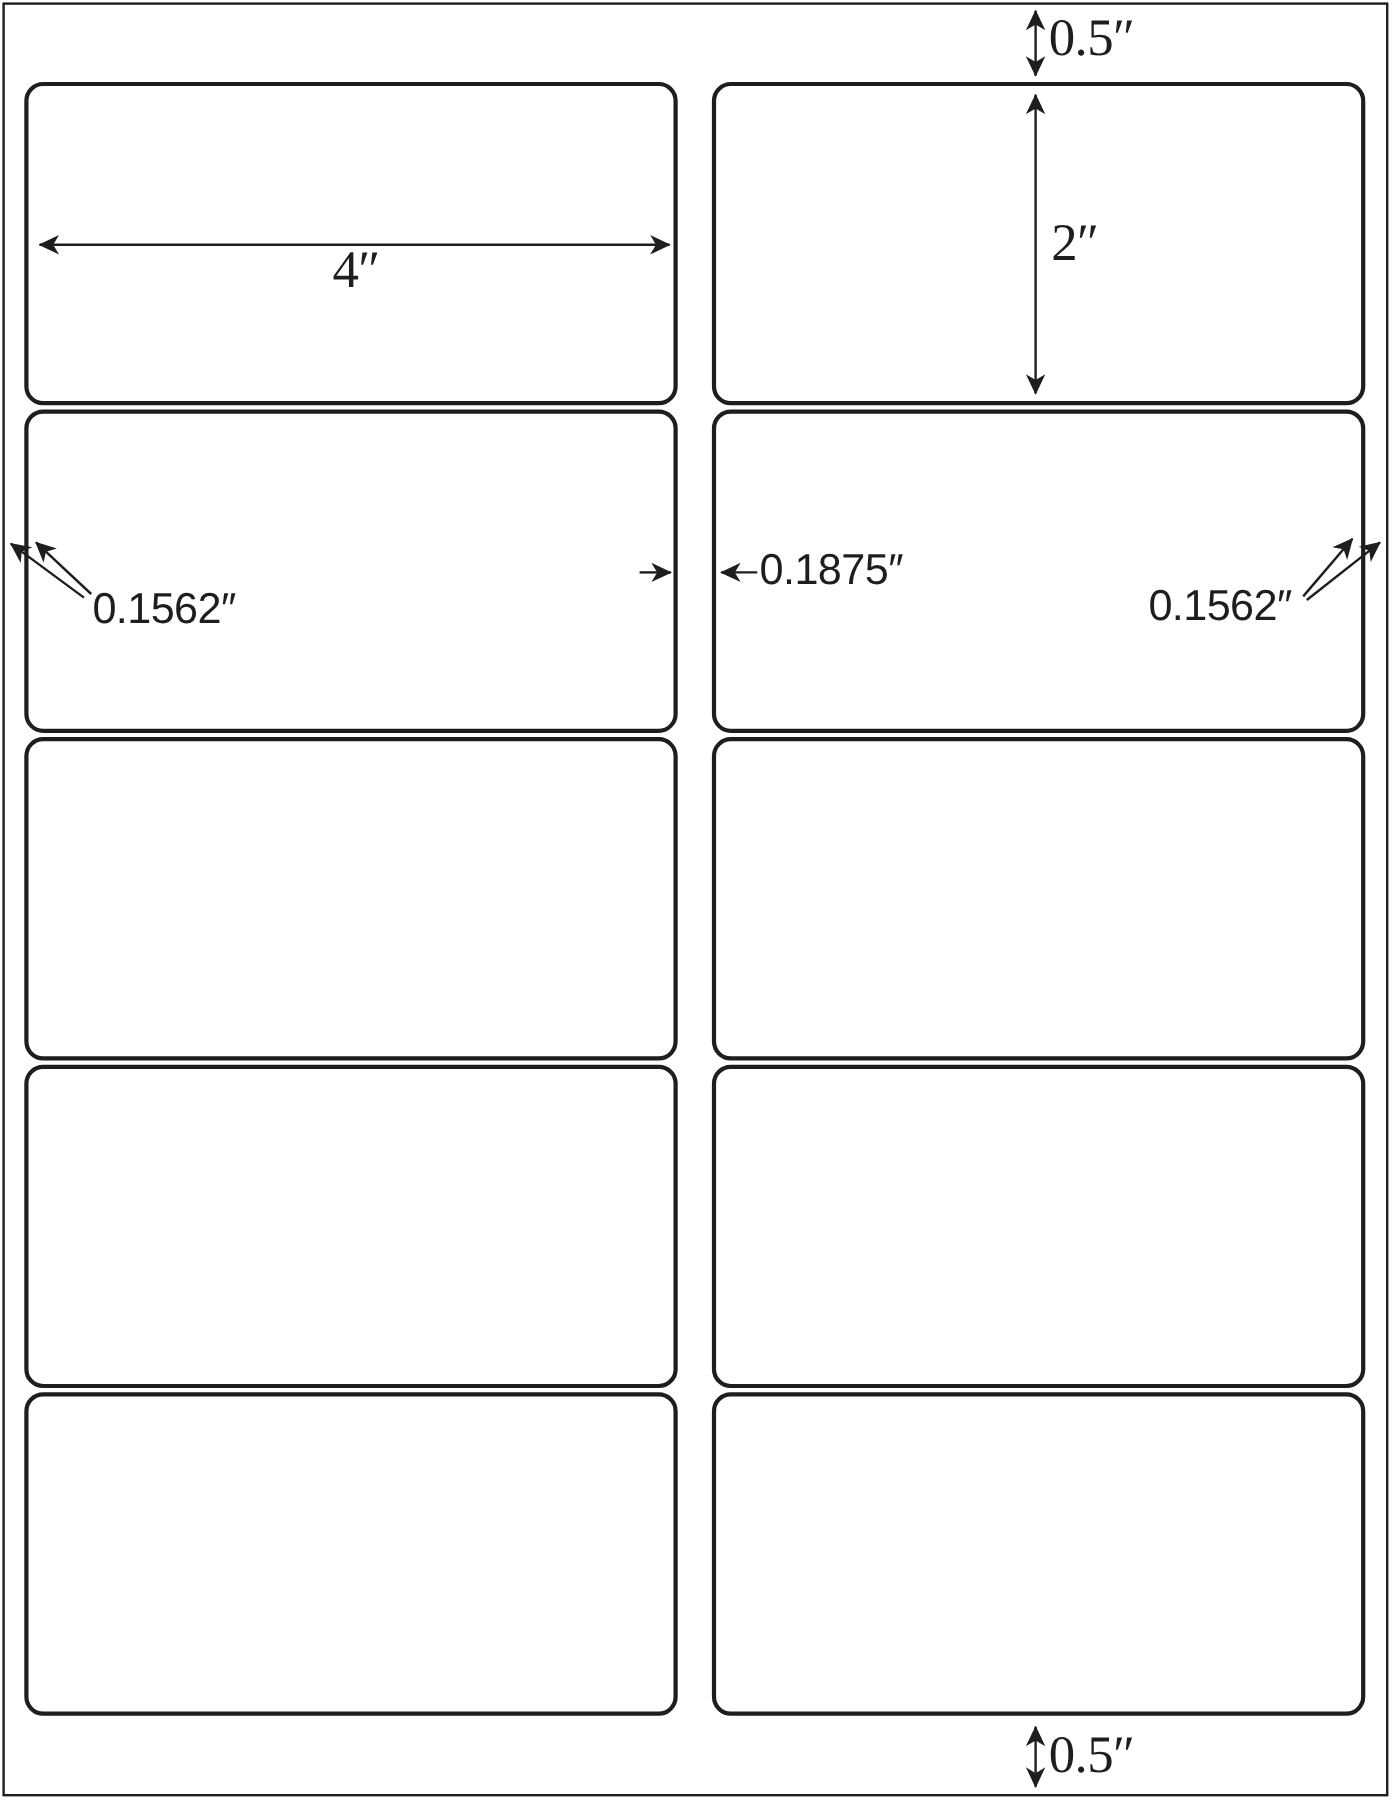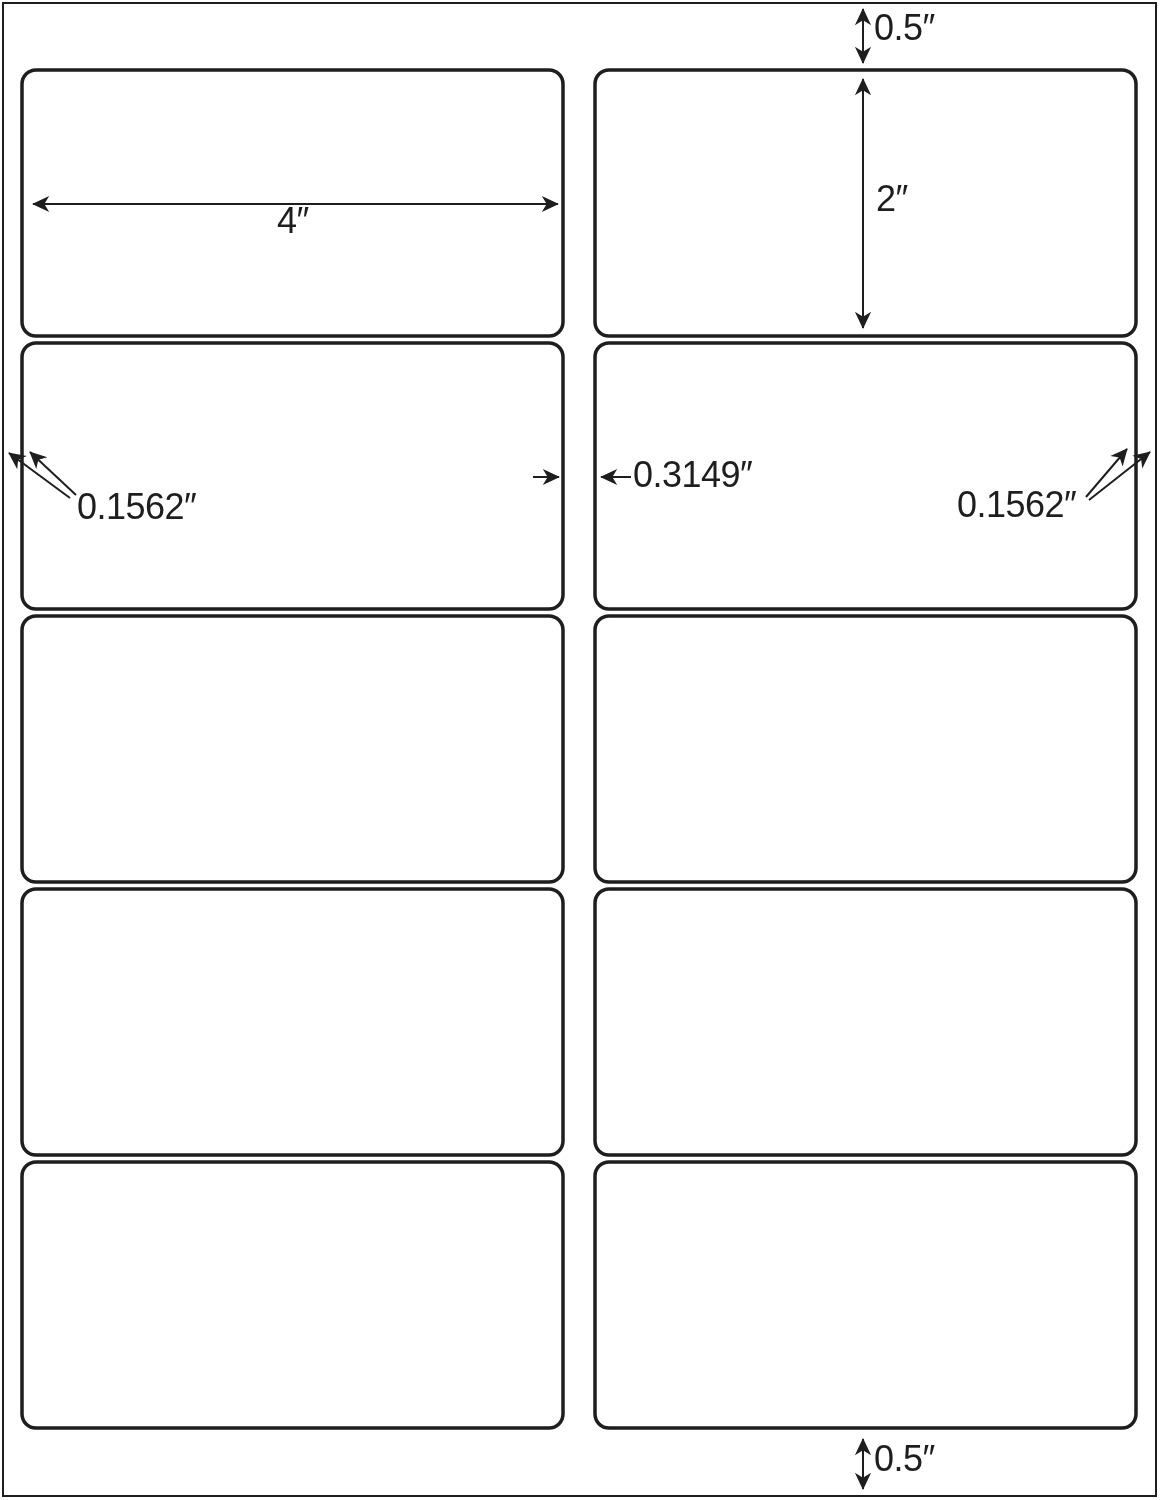--- a/index.html
+++ b/index.html
@@ -30,7 +30,7 @@
     white-space: nowrap;
     letter-spacing: -0.5px;
   }
-  .fs-lg { font-size: 36px; }
+  .fs-lg { font-size: 44px; font-family: Liberation Serif, serif; }
   .fs-sm { font-size: 36px; }
   .t-top    { left: 874px;  top: 10px;   }
   .t-height { left: 876px;  top: 181px;  }

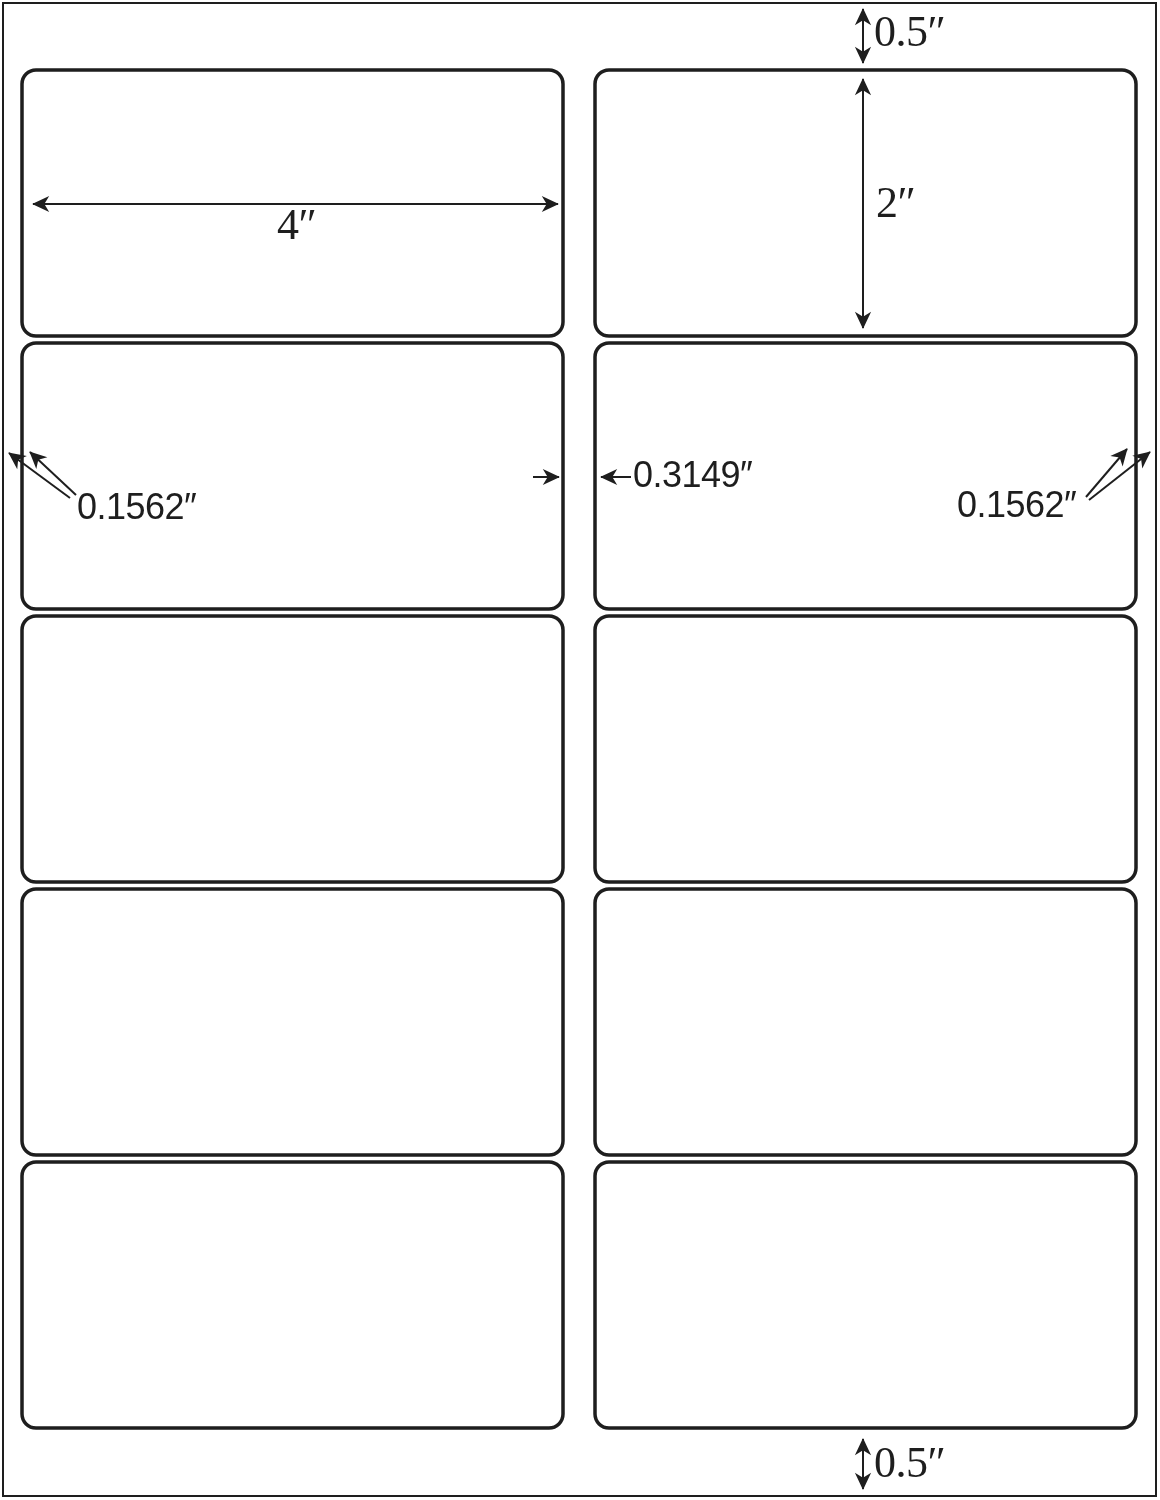--- a/index.html
+++ b/index.html
@@ -92,7 +92,7 @@
   <div class="dim fs-lg t-height">2″</div>
   <div class="dim fs-lg t-width">4″</div>
   <div class="dim fs-sm t-left">0.1562″</div>
-  <div class="dim fs-sm t-gap">0.3149″</div>
+  <div class="dim fs-sm t-gap">0.1875″</div>
   <div class="dim fs-sm t-right">0.1562″</div>
   <div class="dim fs-lg t-bottom">0.5″</div>
 

